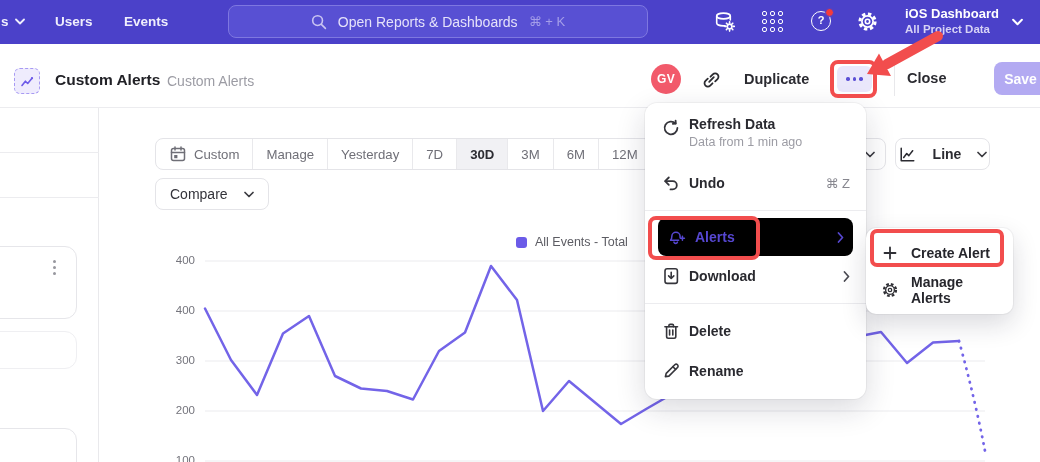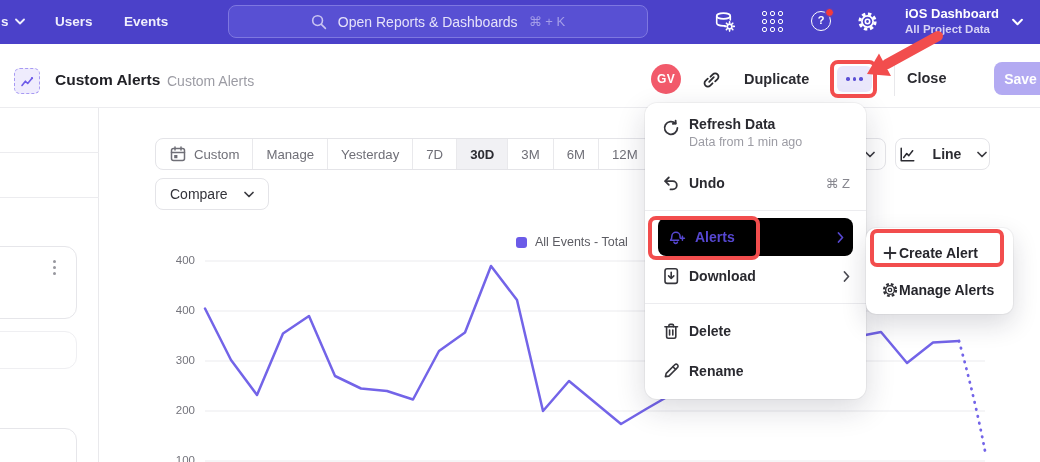--- a/index.html
+++ b/index.html
@@ -81,7 +81,7 @@
 
   
   .submenu{left:866px;top:228px;width:147px;background:#fff;border-radius:10px;box-shadow:0 10px 26px rgba(25,25,50,.16),0 0 0 1px rgba(0,0,0,.04);padding:6px 0;z-index:31;}
-  .smrow{display:flex;align-items:center;gap:0;height:37px;padding:0 15px;font-size:14px;font-weight:600;color:#26262c;cursor:pointer;}
+  .smrow{display:flex;align-items:center;gap:12px;height:37px;padding:0 15px;font-size:14px;font-weight:600;color:#26262c;cursor:pointer;}
   .smrow .ic{width:18px;height:18px;color:#2f2f35;}
 
   

